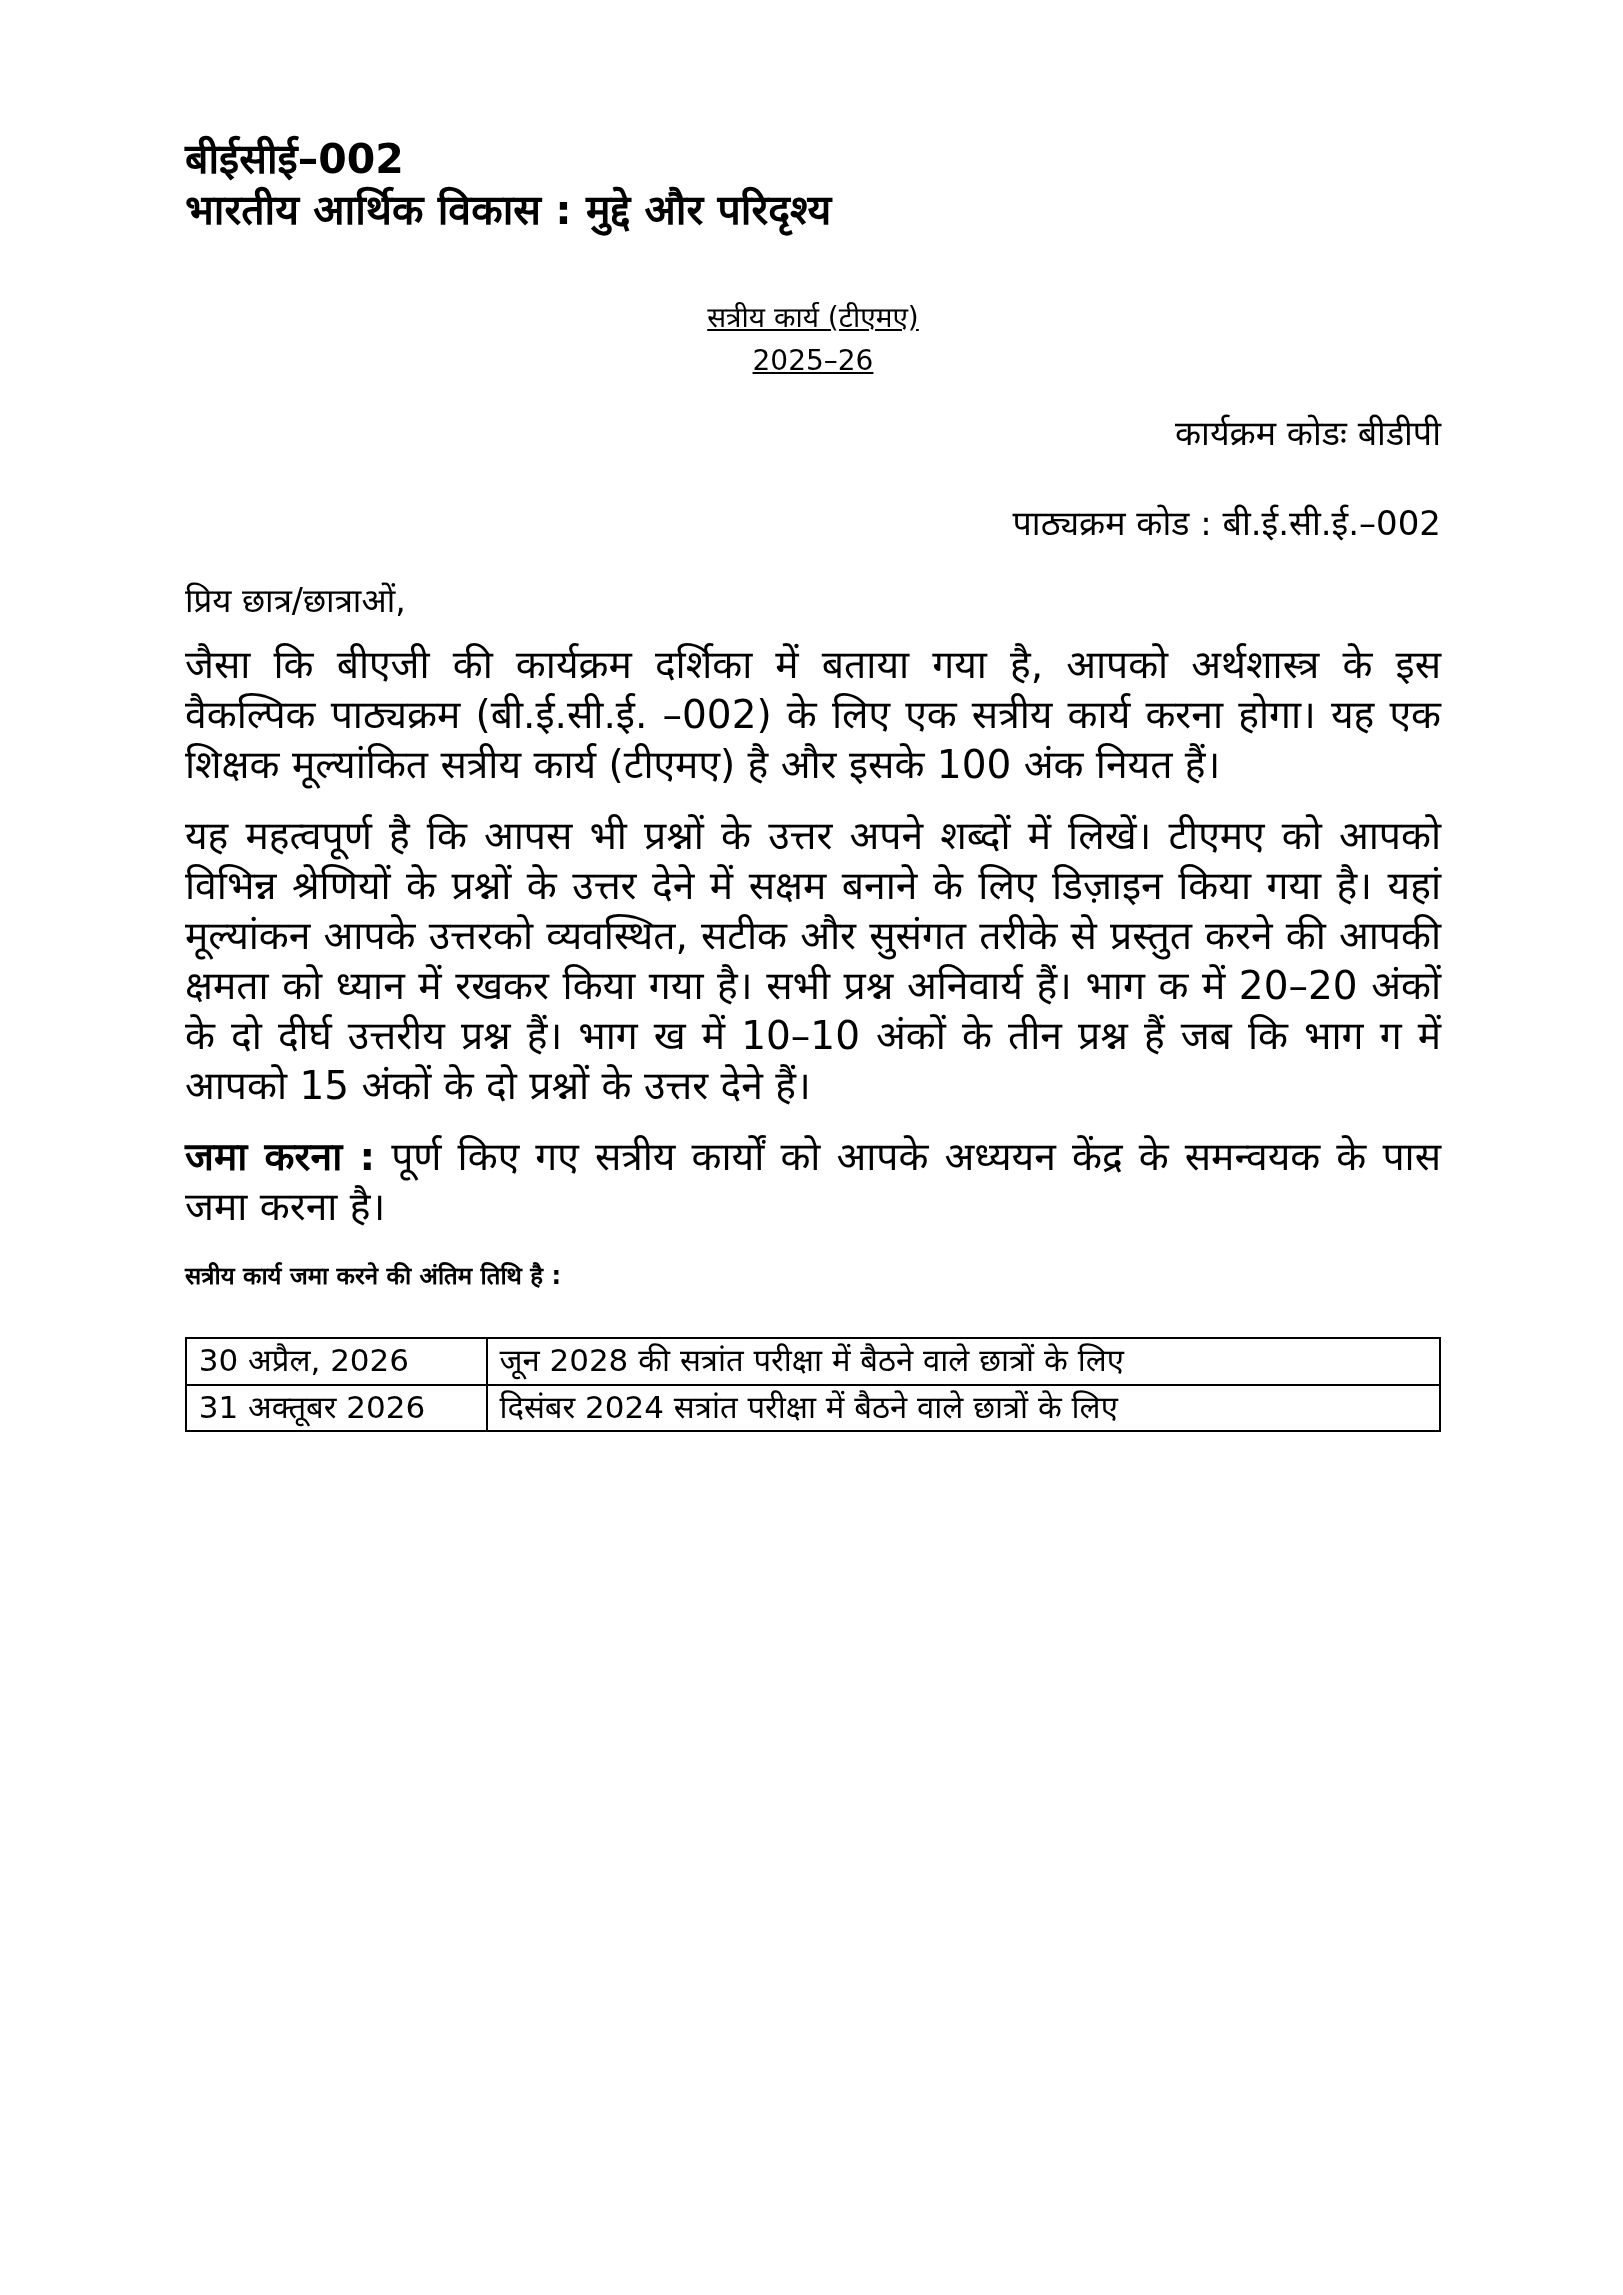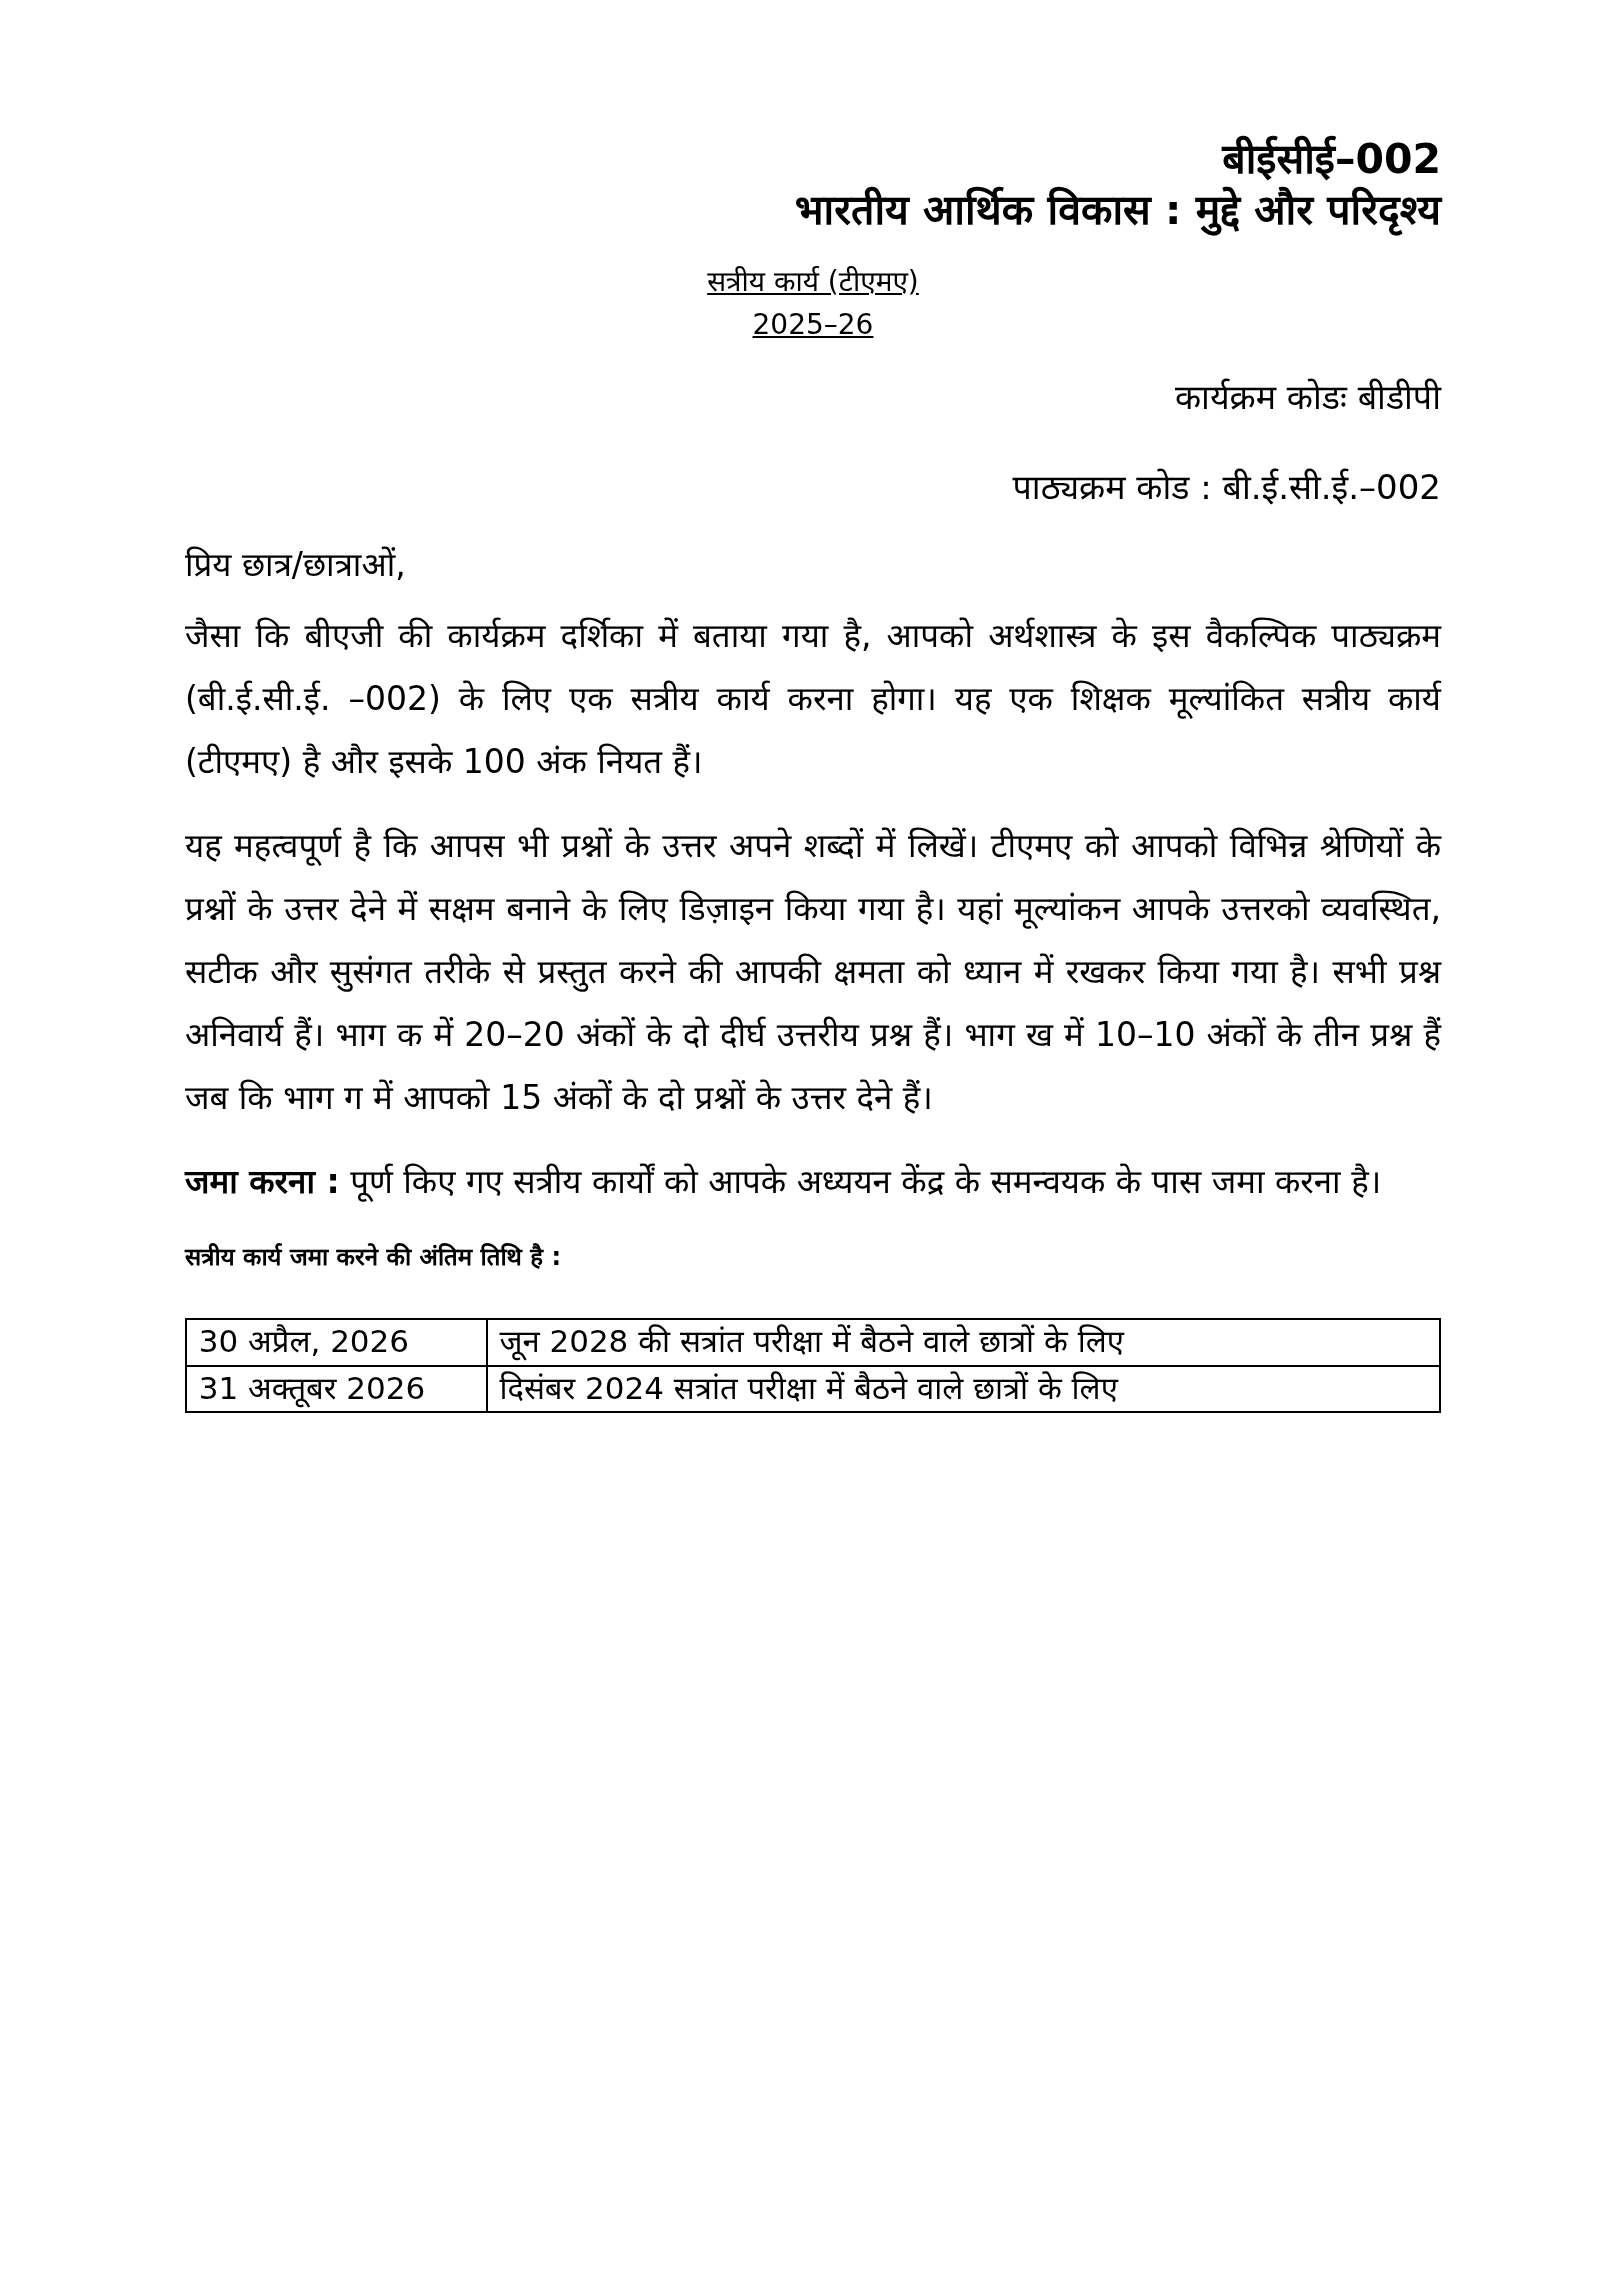--- a/index.html
+++ b/index.html
@@ -19,8 +19,8 @@
     overflow: hidden;
   }
   .title-block {
-    text-align: right;
-    margin-bottom: 24px;
+    text-align: left;
+    margin-bottom: 60px;
   }
   .title-line {
     font-size: 41px;

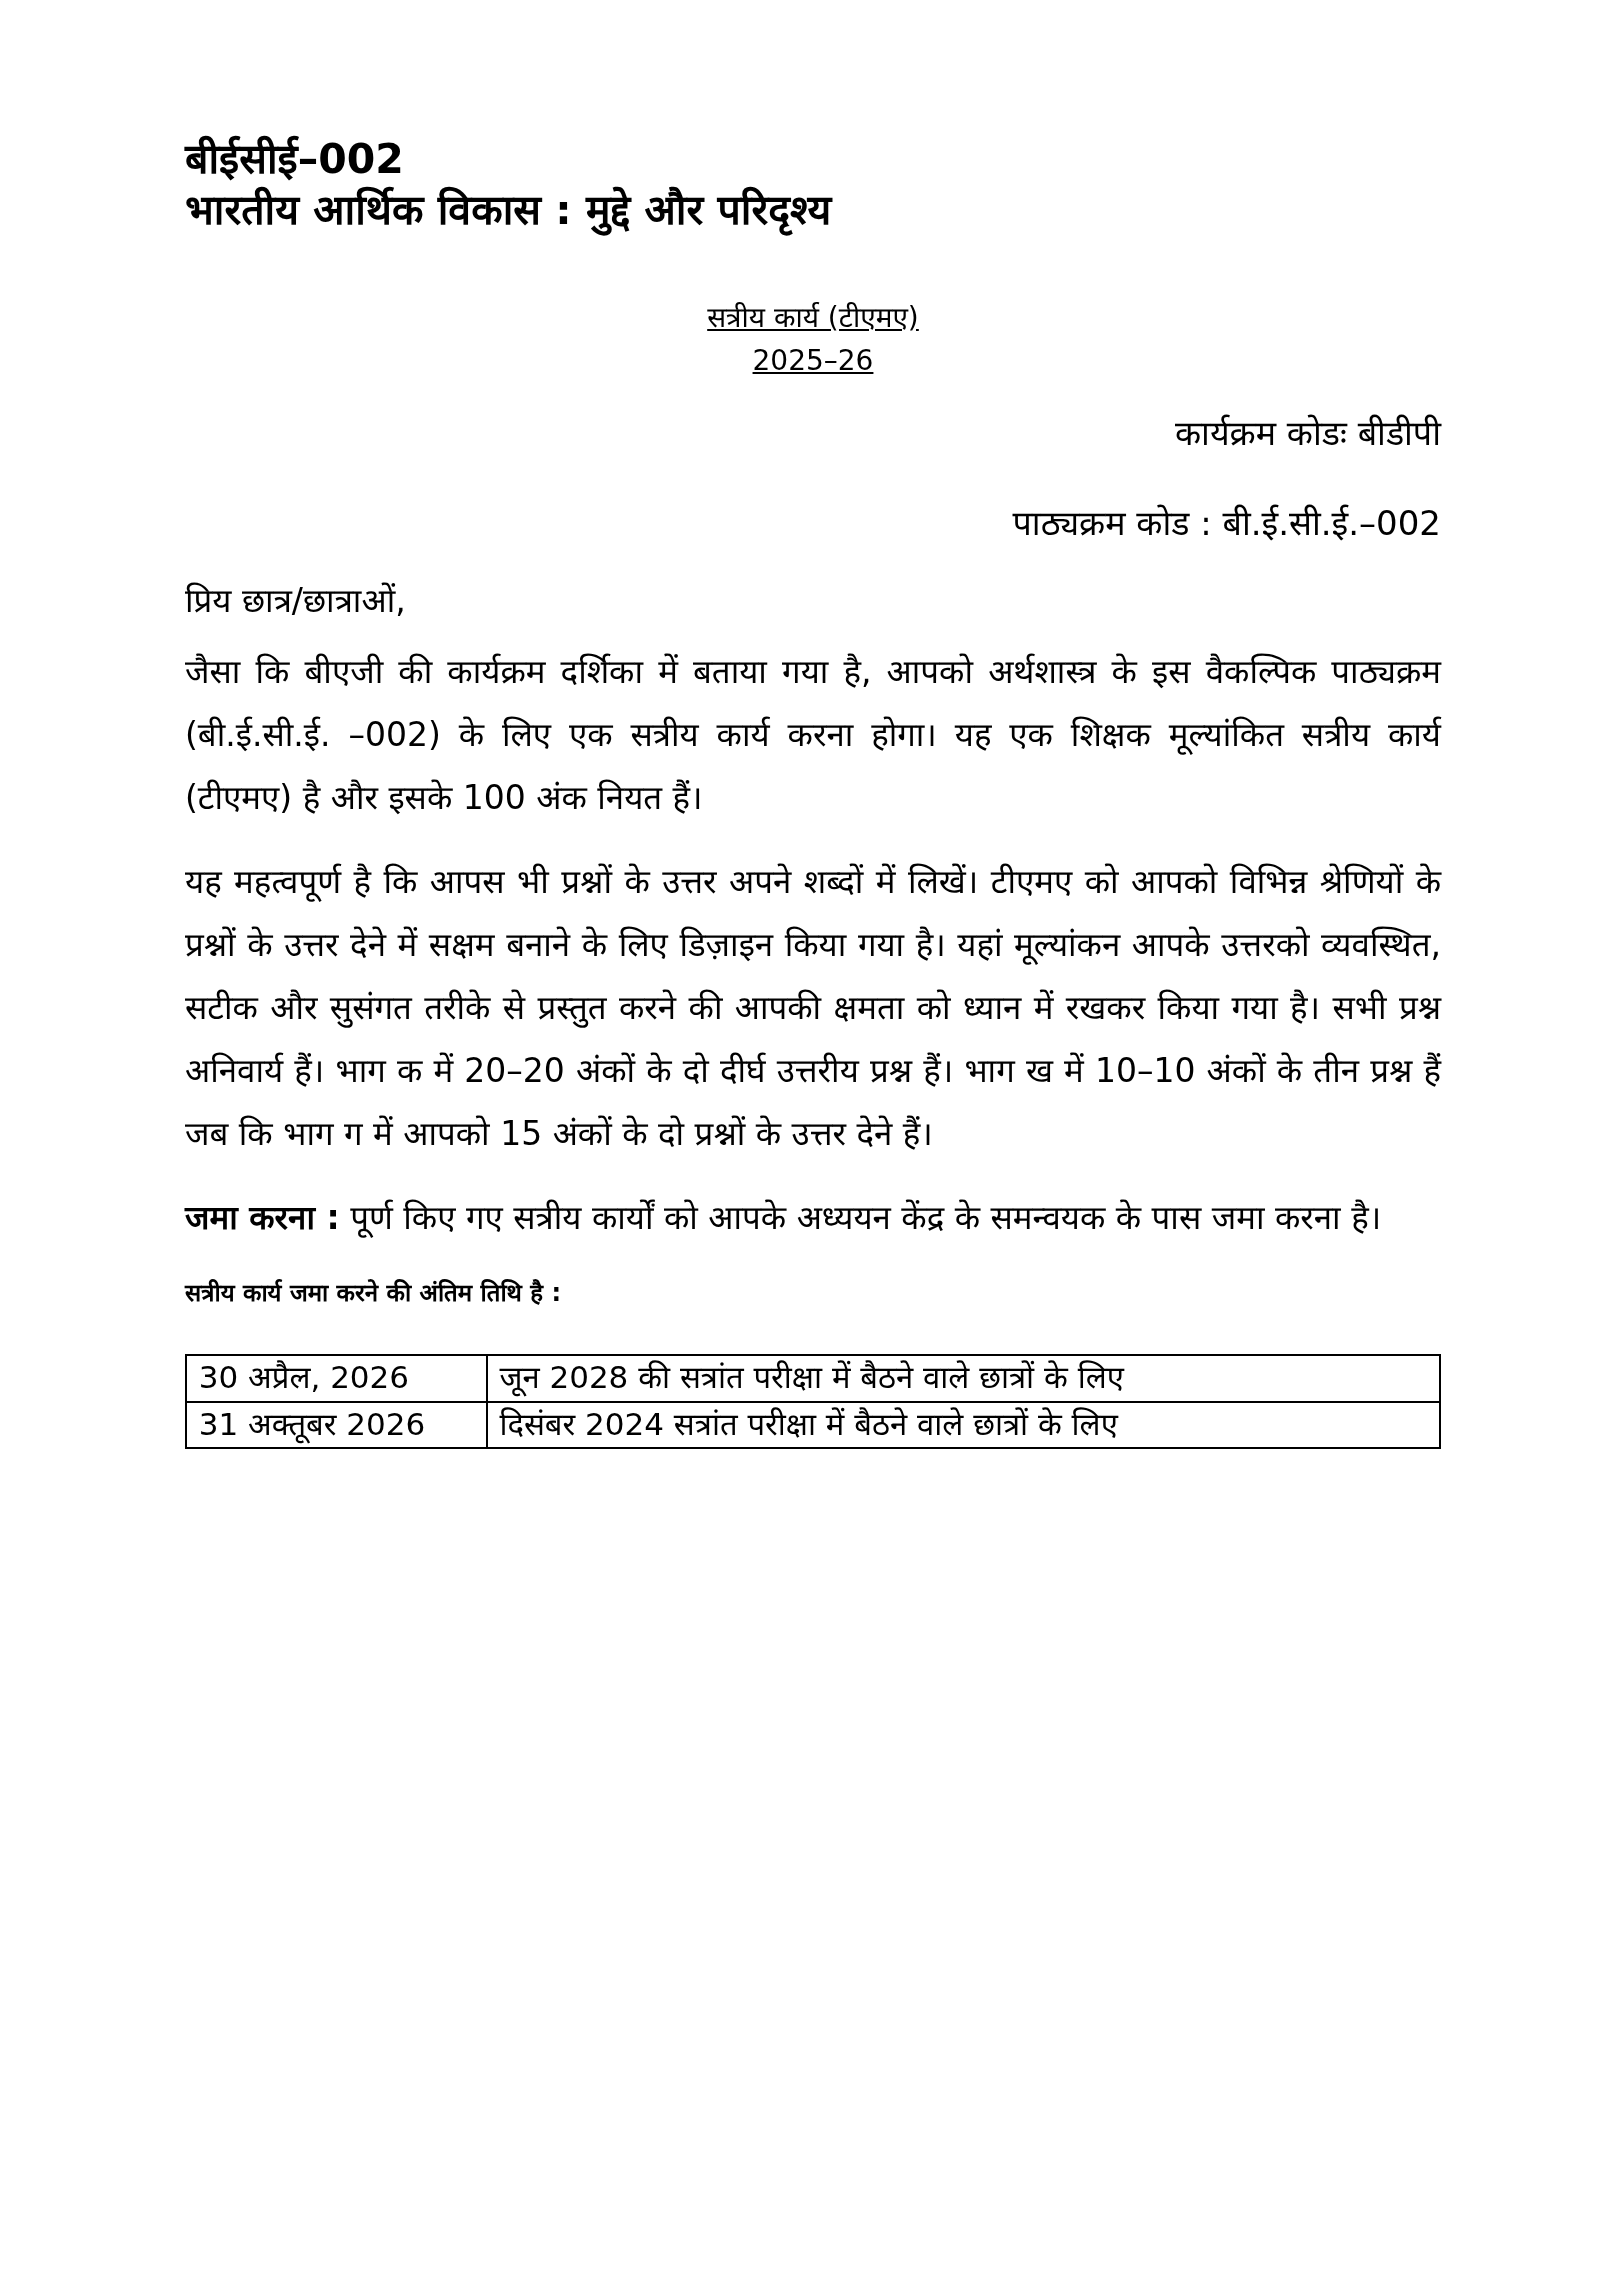--- a/index.html
+++ b/index.html
@@ -49,8 +49,8 @@
     margin-bottom: 15.7px;
   }
   .body-para {
-    font-size: 33px;
-    line-height: 63px;
+    font-size: 39px;
+    line-height: 50px;
     text-align: justify;
     margin: 12px 0 21px 0;
   }

